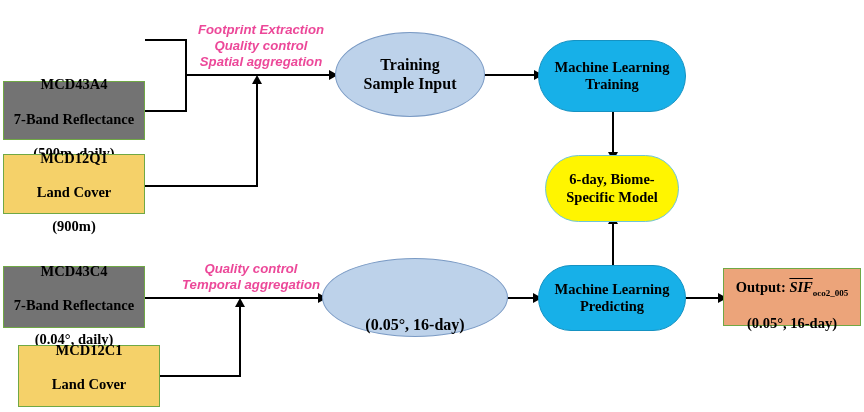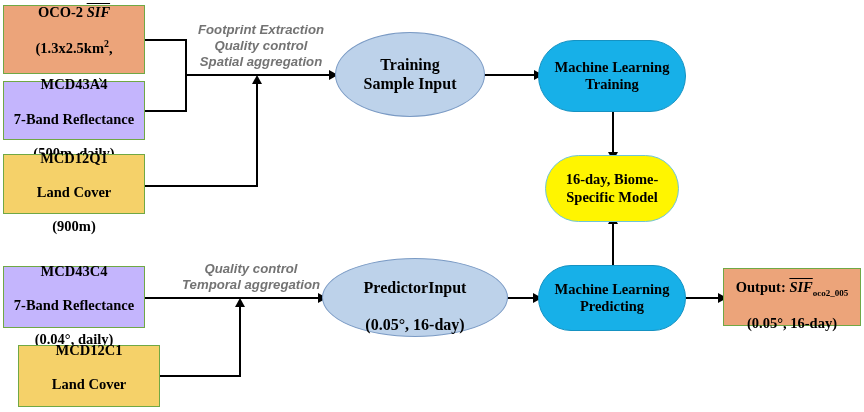--- a/index.html
+++ b/index.html
@@ -150,13 +150,6 @@
   <div class="seg hseg" style="left:686px; top:297px; width:38px;"></div>
   <div class="arrow-r" style="left:718px; top:293px;"></div>
 
-  <div class="node rect fill-orange" style="left:3px; top:5px; width:142px; height:69px;">
-    <span class="inner">
-      <span>OCO-2 <span class="ovl">SIF</span></span><br>
-      <span>(1.3x2.5km<sup>2</sup>,</span><br>
-      <span>overpass)</span>
-    </span>
-  </div>
 
   <div class="node rect fill-green" style="left:3px; top:81px; width:142px; height:59px;">
     <span class="inner">

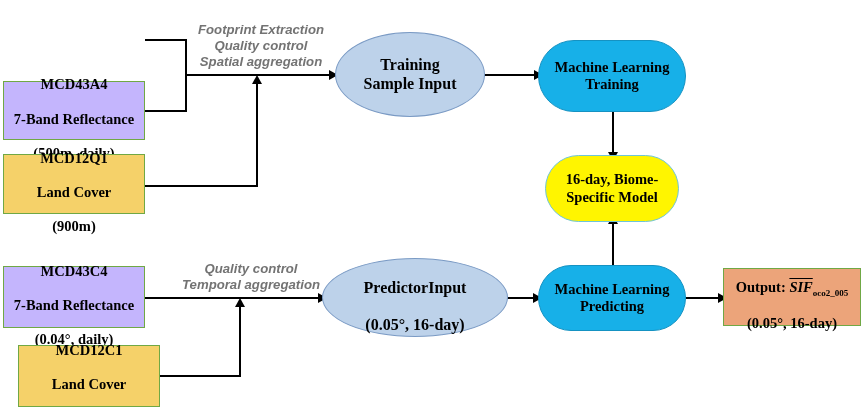--- a/index.html
+++ b/index.html
@@ -70,7 +70,7 @@
     font-weight: bold;
     font-style: italic;
     font-size: 13.2px;
-    color: #737373;
+    color: #ec4899;
     line-height: 1.22;
     text-align: center;
     white-space: pre-line;

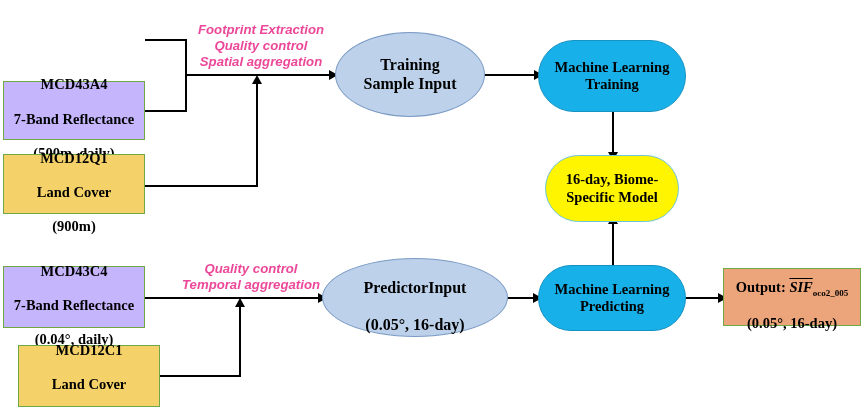--- a/index.html
+++ b/index.html
@@ -36,7 +36,7 @@
     font-size: 14.5px;
   }
   .fill-orange { background: #ECA47A; }
-  .fill-green  { background: #c4b5fd; }
+  .fill-green  { background: #737373; }
   .fill-yellow { background: #F5D169; }
   .fill-out    { background: #ECA47A; }
 

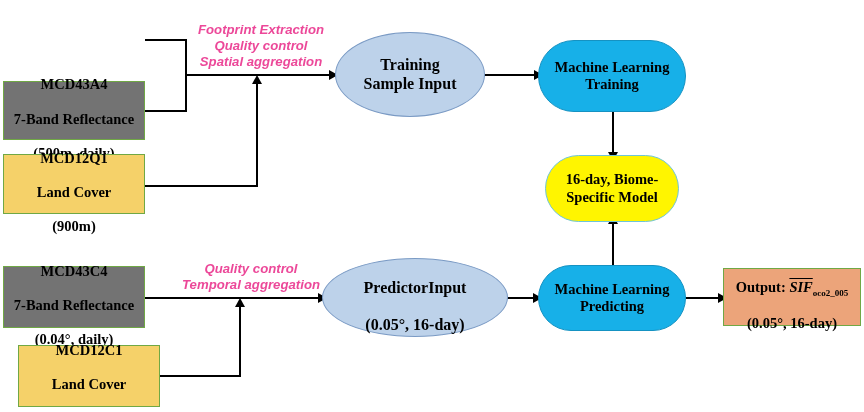--- a/index.html
+++ b/index.html
@@ -201,7 +201,7 @@
   </div>
 
   <div class="node stadium-yellow" style="left:545px; top:155px; width:134px; height:67px;">
-    <span class="inner">16-day, Biome-
+    <span class="inner">6-day, Biome-
 Specific Model</span>
   </div>
 

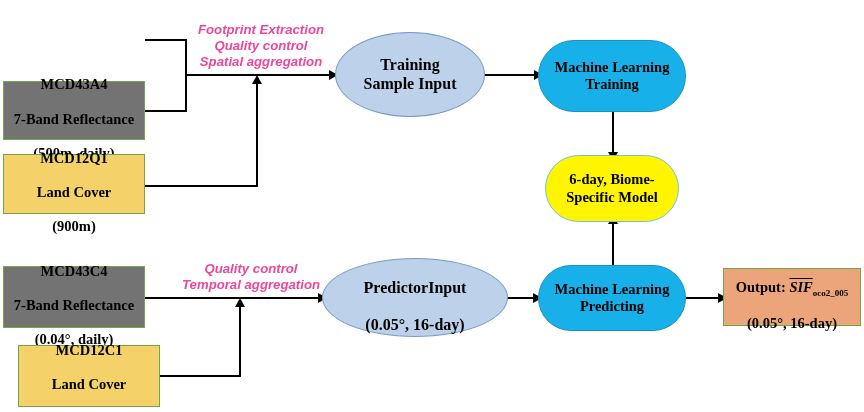--- a/index.html
+++ b/index.html
@@ -207,7 +207,7 @@
 
   <div class="node ellipse" style="left:322px; top:258px; width:186px; height:79px;">
     <span class="inner">
-      <span>PredictorInput</span><br>
+      <br>
       <span>(0.05°, 16-day)</span>
     </span>
   </div>

